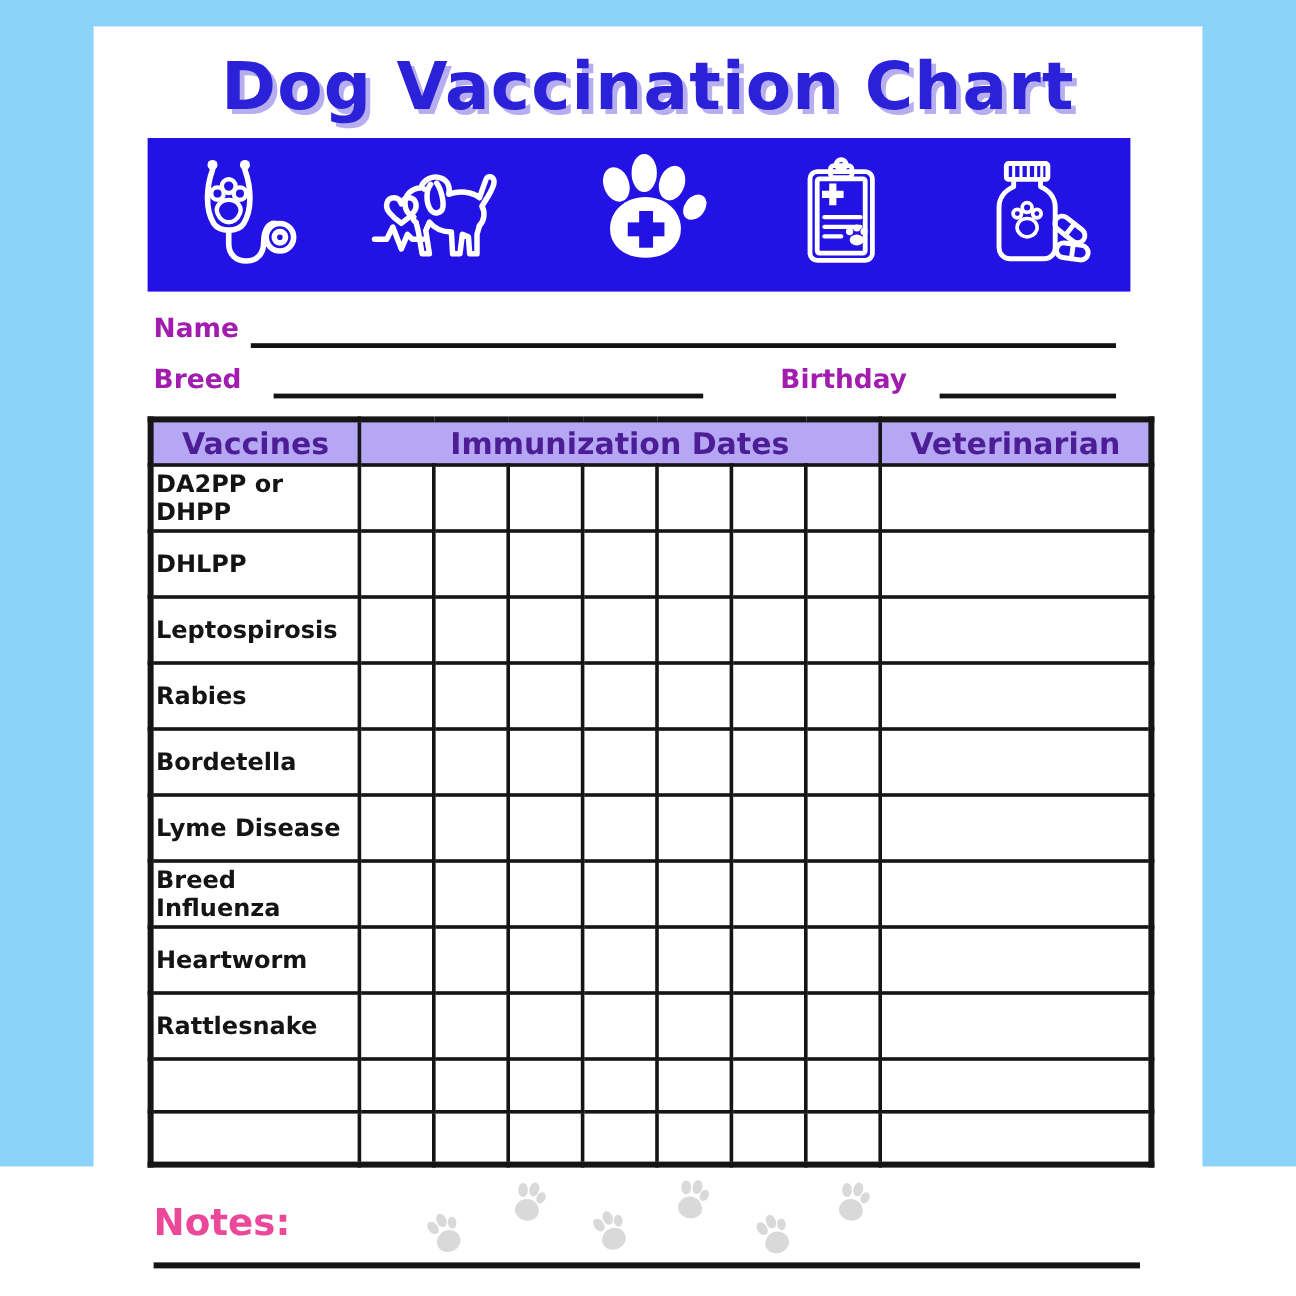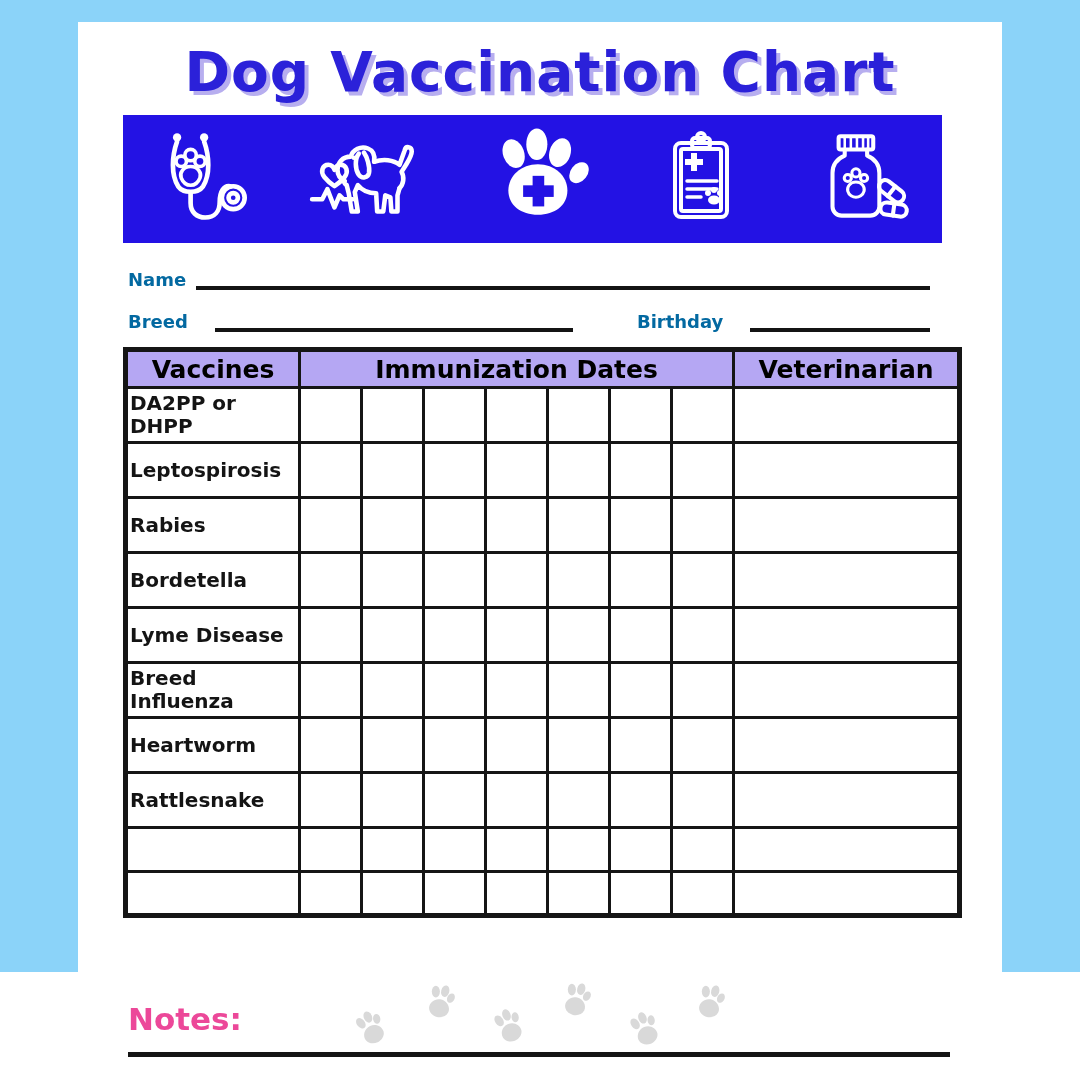--- a/index.html
+++ b/index.html
@@ -16,8 +16,8 @@
   .banner .icon{display:flex;align-items:center;justify-content:center;}
   .banner svg{display:block;}
 
-  .field-row{position:absolute;left:50px;width:802px;display:flex;align-items:flex-end;
-             font-size:18px;font-weight:bold;color:#0369a1;}
+  .field-row{position:absolute;left:50px;width:802px;display:flex;align-items:center;
+             font-size:22px;font-weight:bold;color:#a21caf;}
   .field-row .lbl{white-space:nowrap;padding-right:10px;line-height:1.1;}
   .wline{border-bottom:4px solid #141414;height:30px;box-sizing:border-box;
          font-size:22px;font-weight:normal;}

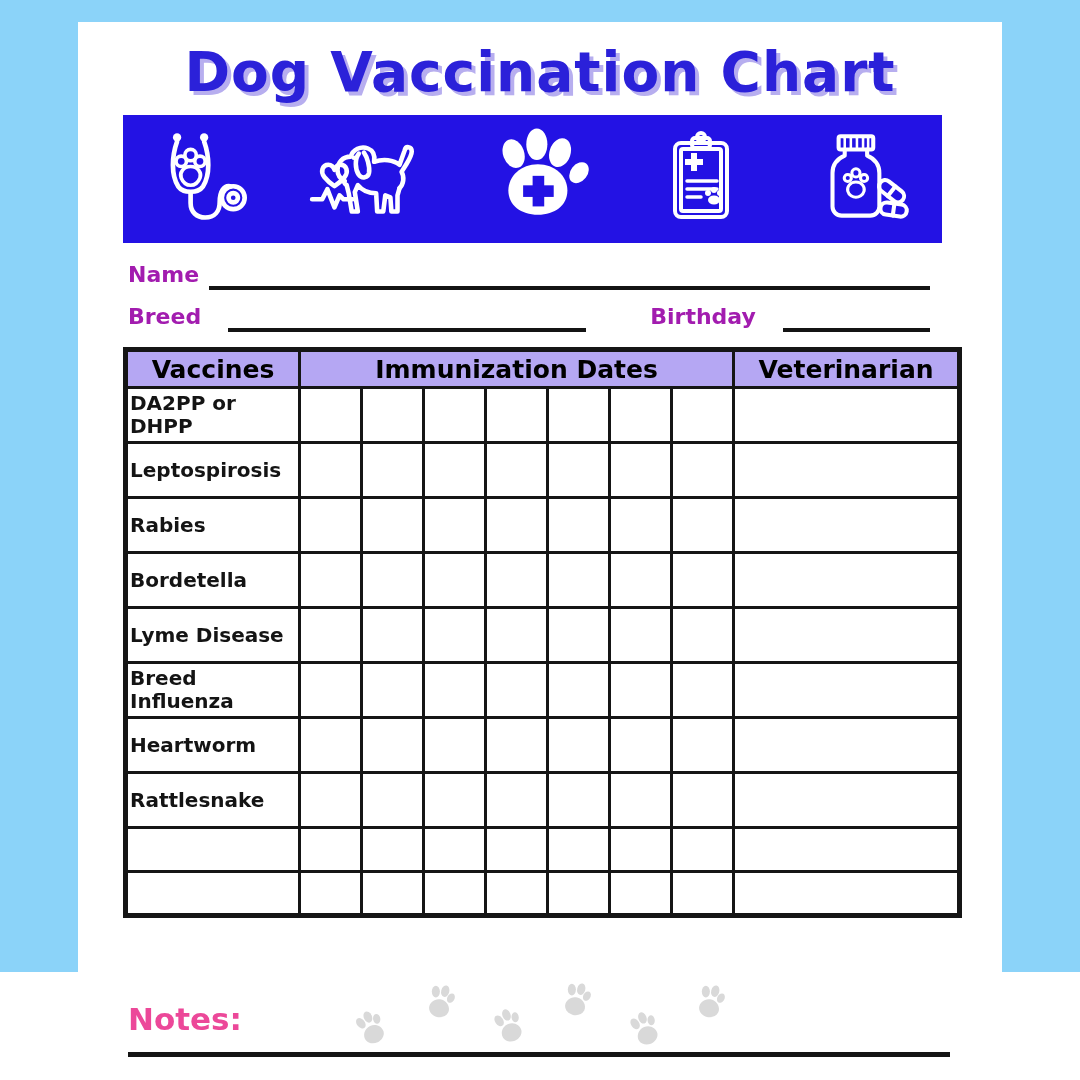--- a/index.html
+++ b/index.html
@@ -30,7 +30,7 @@
   table.vax{position:absolute;left:45px;top:325px;width:834px;border-collapse:collapse;
             table-layout:fixed;border:5px solid #151515;}
   table.vax th, table.vax td{border:3px solid #151515;padding:0 2px;}
-  table.vax th{background:#B5A7F3;height:34px;font-size:25px;font-weight:bold;color:#000000;text-align:center;}
+  table.vax th{background:#B5A7F3;height:34px;font-size:25px;font-weight:bold;color:#4c1d95;text-align:center;}
   table.vax td{background:#fff;}
   td.vac-cell{font-size:20px;font-weight:bold;color:#141414;text-align:left;line-height:1.15;}
   tr.vrow{height:55px;}

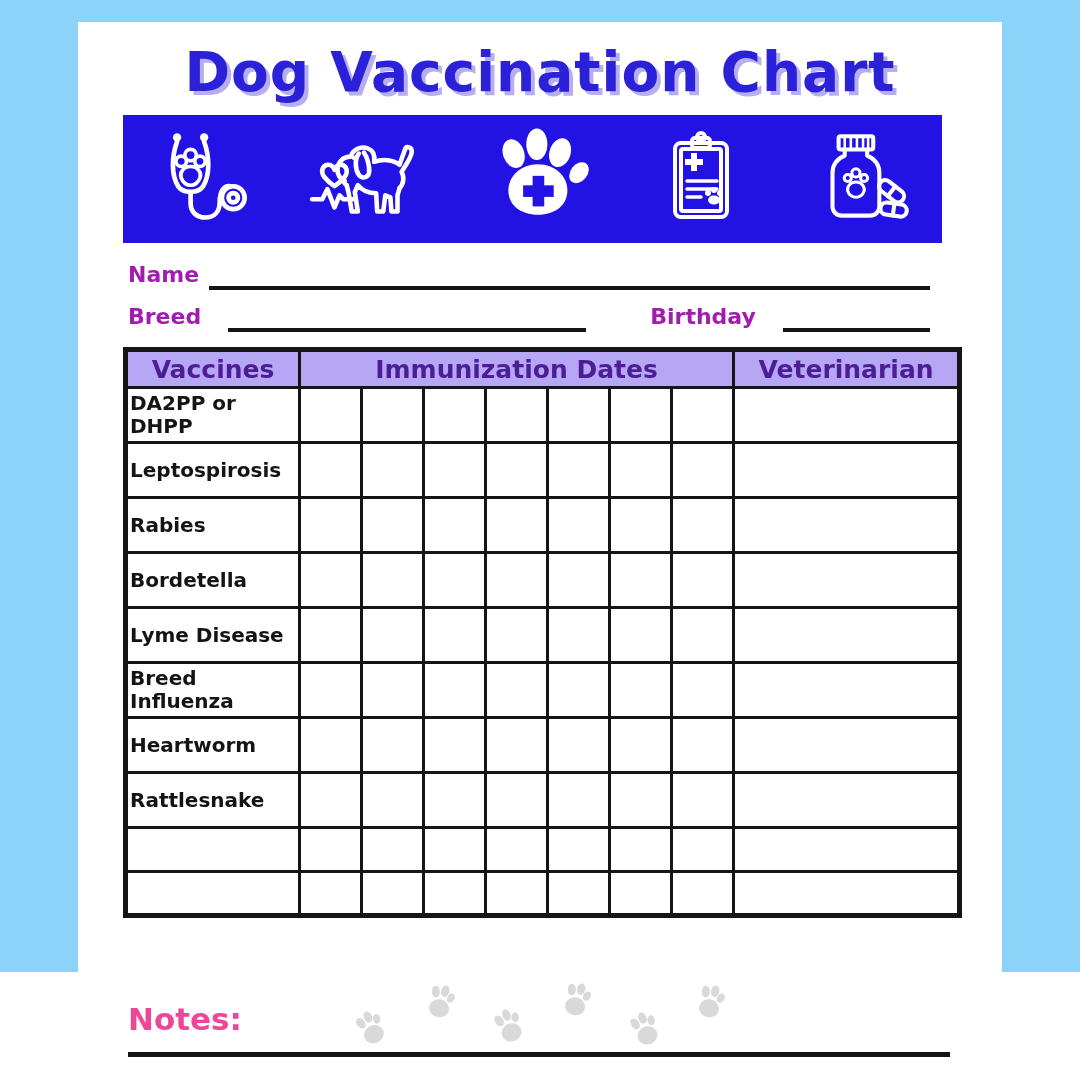--- a/index.html
+++ b/index.html
@@ -194,6 +194,17 @@
           <td class="vet-cell"></td>
         </tr>
           <tr class="vrow">
+          <td class="vac-cell">DHLPP</td>
+          <td class="date-cell"></td>
+          <td class="date-cell"></td>
+          <td class="date-cell"></td>
+          <td class="date-cell"></td>
+          <td class="date-cell"></td>
+          <td class="date-cell"></td>
+          <td class="date-cell"></td>
+          <td class="vet-cell"></td>
+        </tr>
+          <tr class="vrow">
           <td class="vac-cell">Leptospirosis</td>
           <td class="date-cell"></td>
           <td class="date-cell"></td>

